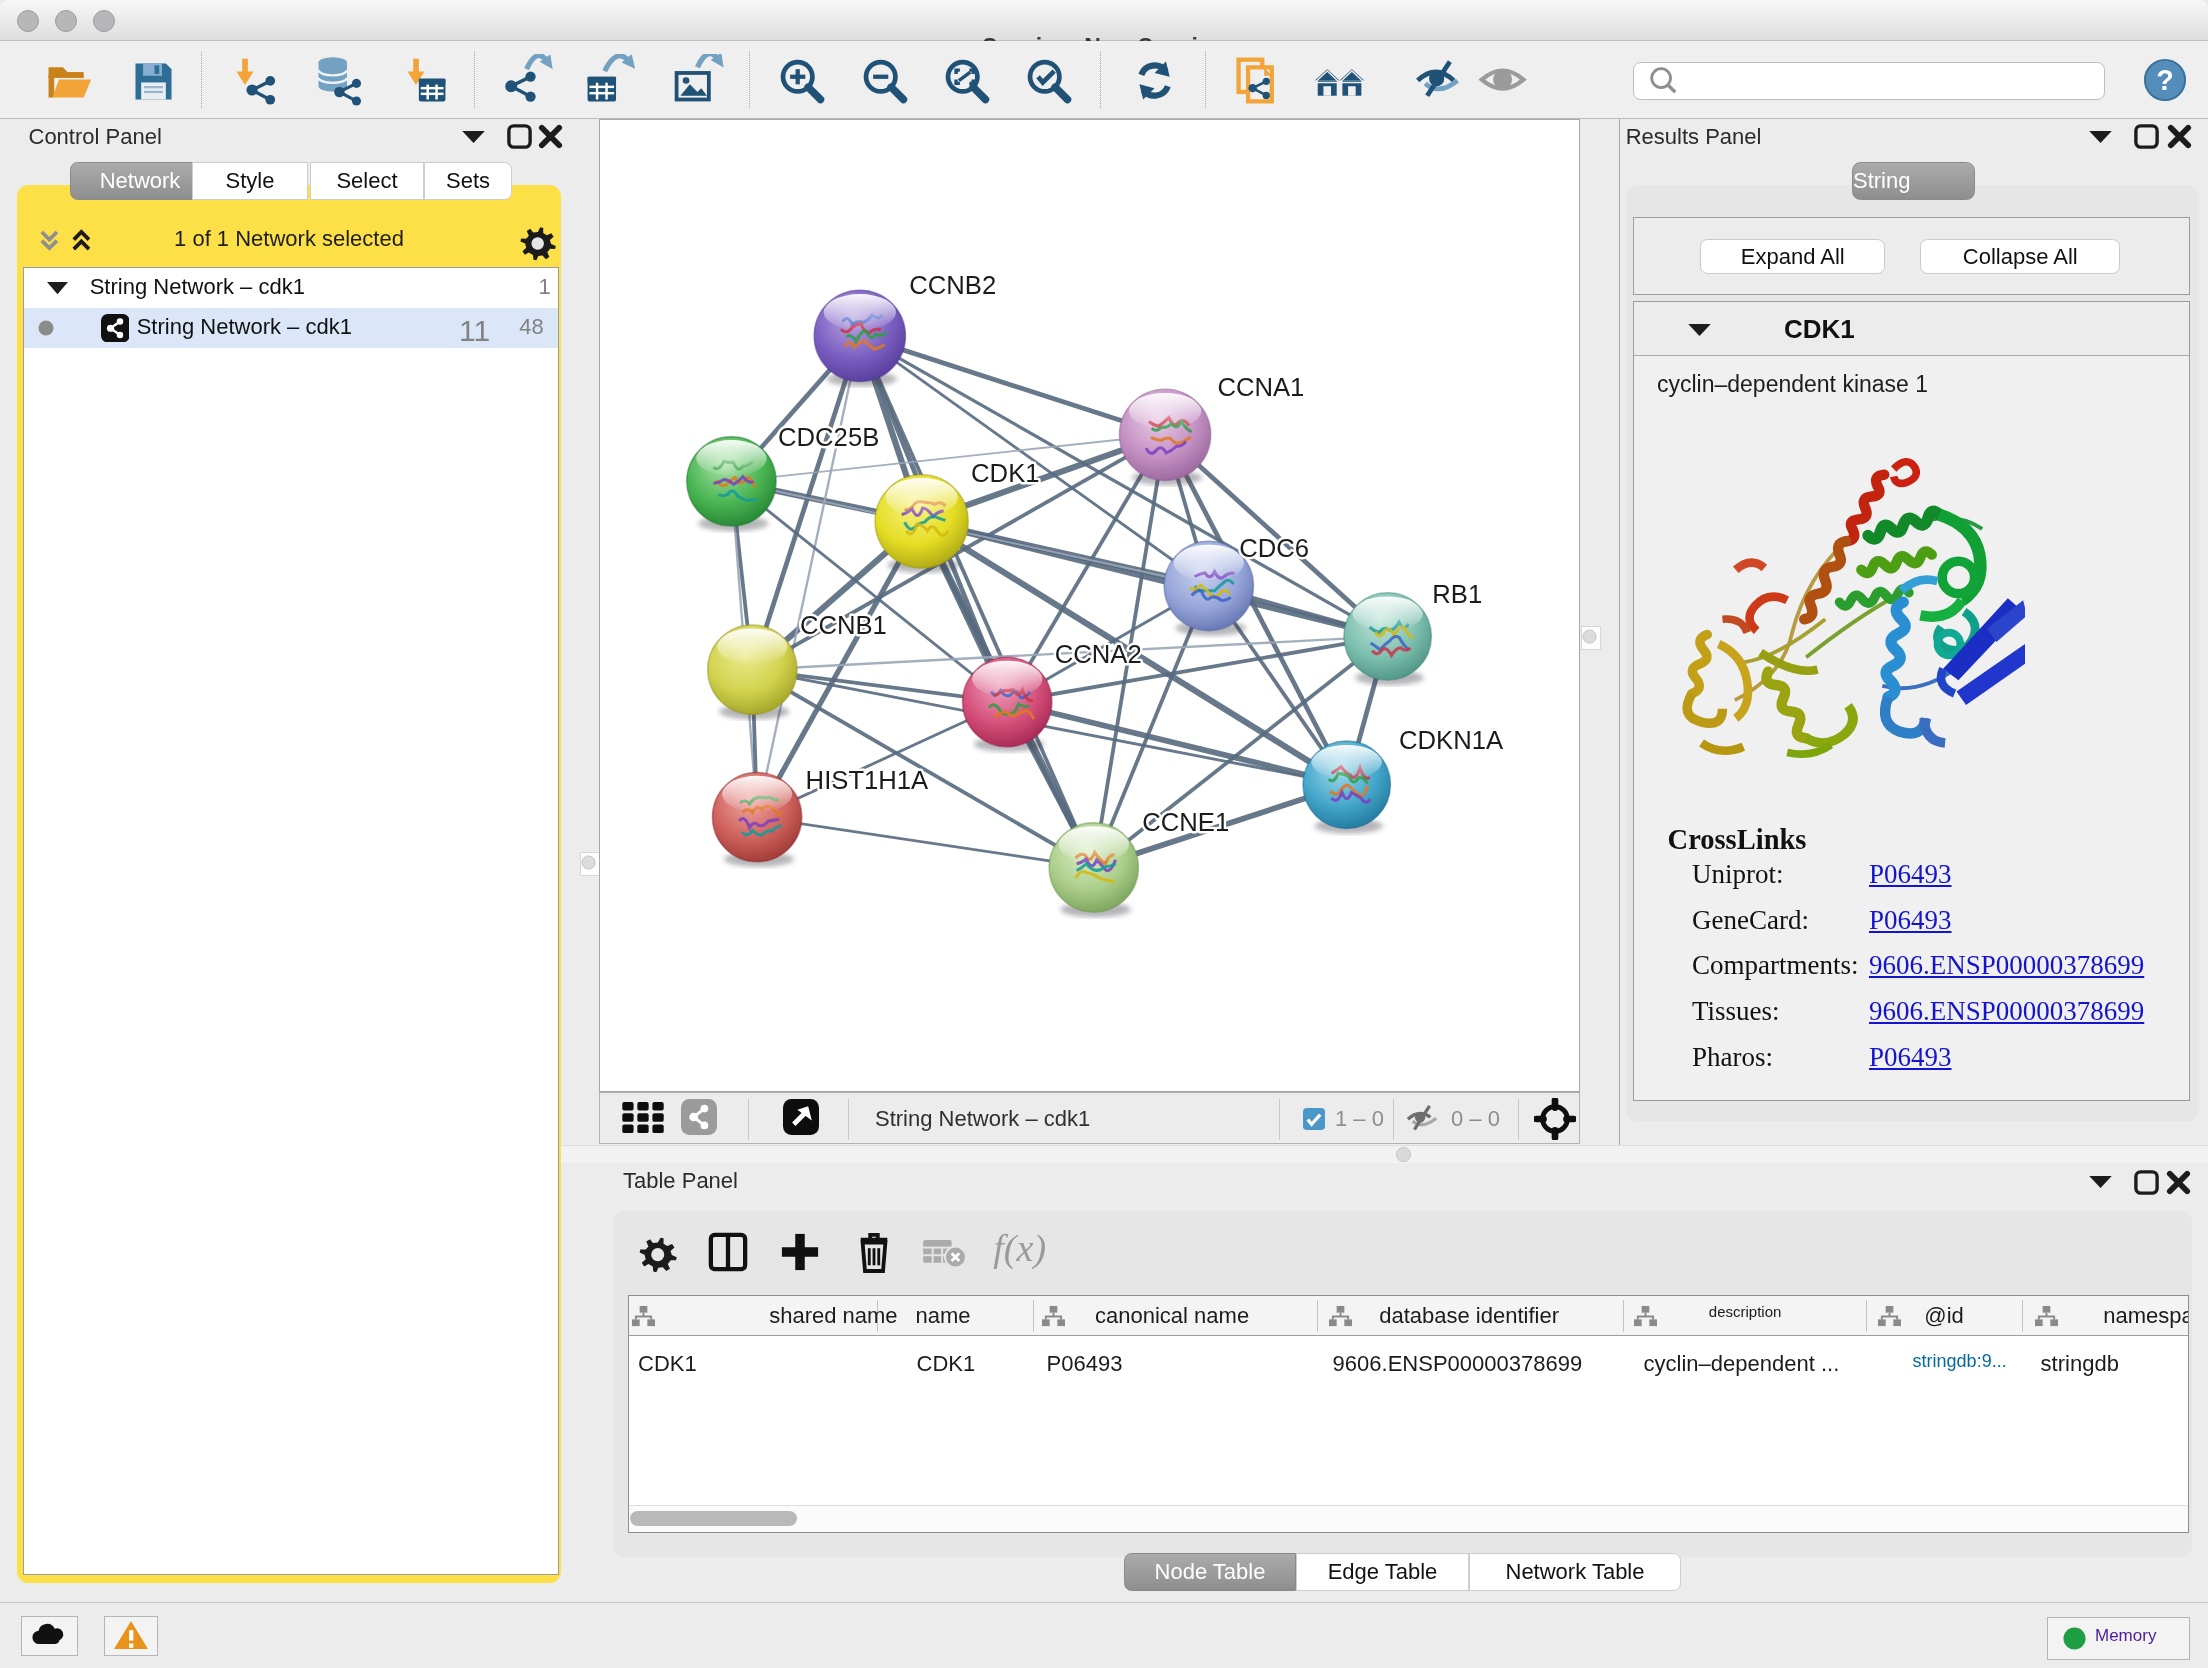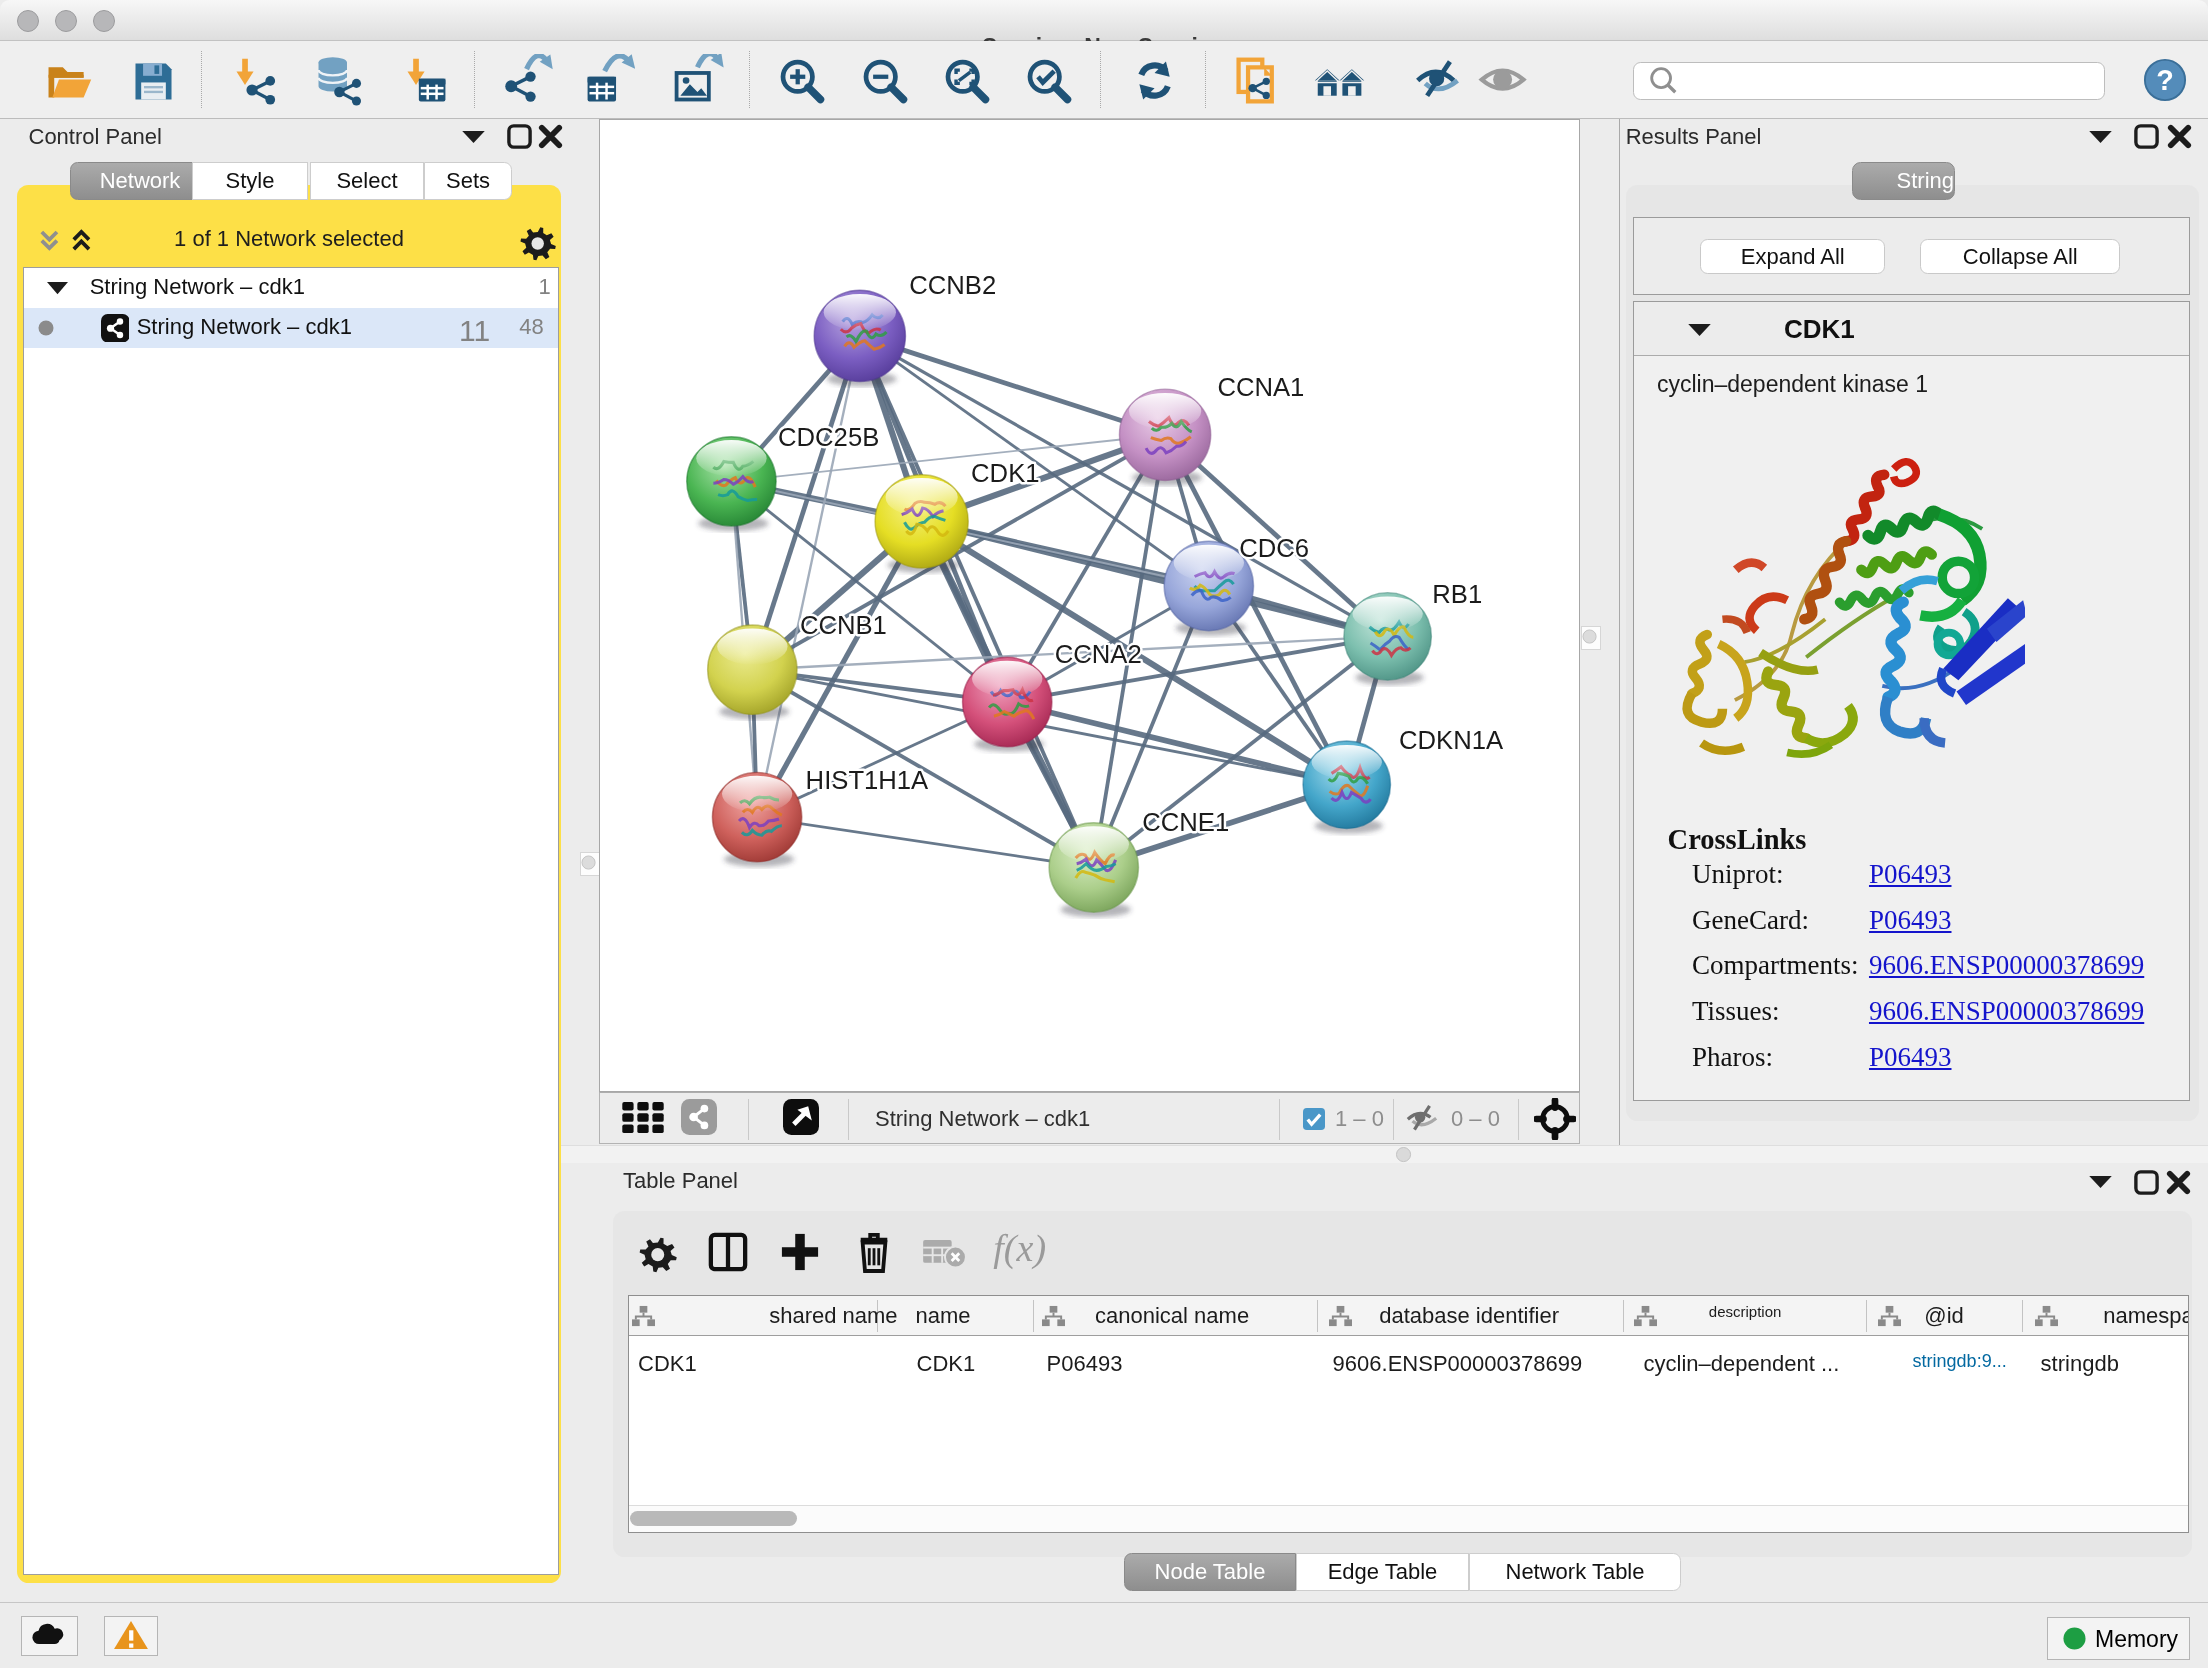--- a/index.html
+++ b/index.html
@@ -507,7 +507,7 @@
     <svg class="abs" style="left:546px;top:3.8px;" width="27" height="27" viewBox="0 0 28 28">
       <path d="M5,5 L23,23 M23,5 L5,23" stroke="#1c1c1c" stroke-width="6" stroke-linecap="round"></path>
     </svg>
-    <div class="abs" style="left:232px;top:43px;width:103px;height:38px;z-index:5;background:linear-gradient(#ababab,#8e8e8e);border:1px solid #8a8a8a;border-radius:8.6px;box-sizing:border-box;color:#fff;font-size:22px;text-align:right;line-height:36px;">String</div>
+    <div class="abs" style="left:232px;top:43px;width:123px;height:38px;z-index:5;background:linear-gradient(#ababab,#8e8e8e);border:1px solid #8a8a8a;border-radius:8.6px;box-sizing:border-box;color:#fff;font-size:22px;text-align:left;line-height:36px;">String</div>
     <div class="abs" style="left:5.7px;top:66px;width:573px;height:936px;background:#e6e6e6;border-radius:11.4px;">
       <div class="abs" style="left:7.6px;top:32px;width:557px;height:78px;background:#ececec;border:1px solid #9b9b9b;box-sizing:border-box;">
         <div class="abs" style="left:66px;top:21px;width:185px;height:35px;background:#fff;border:1px solid #c9c9c9;border-radius:7.6px;box-sizing:border-box;font-size:22px;text-align:center;line-height:33px;color:#111;">Expand All</div>

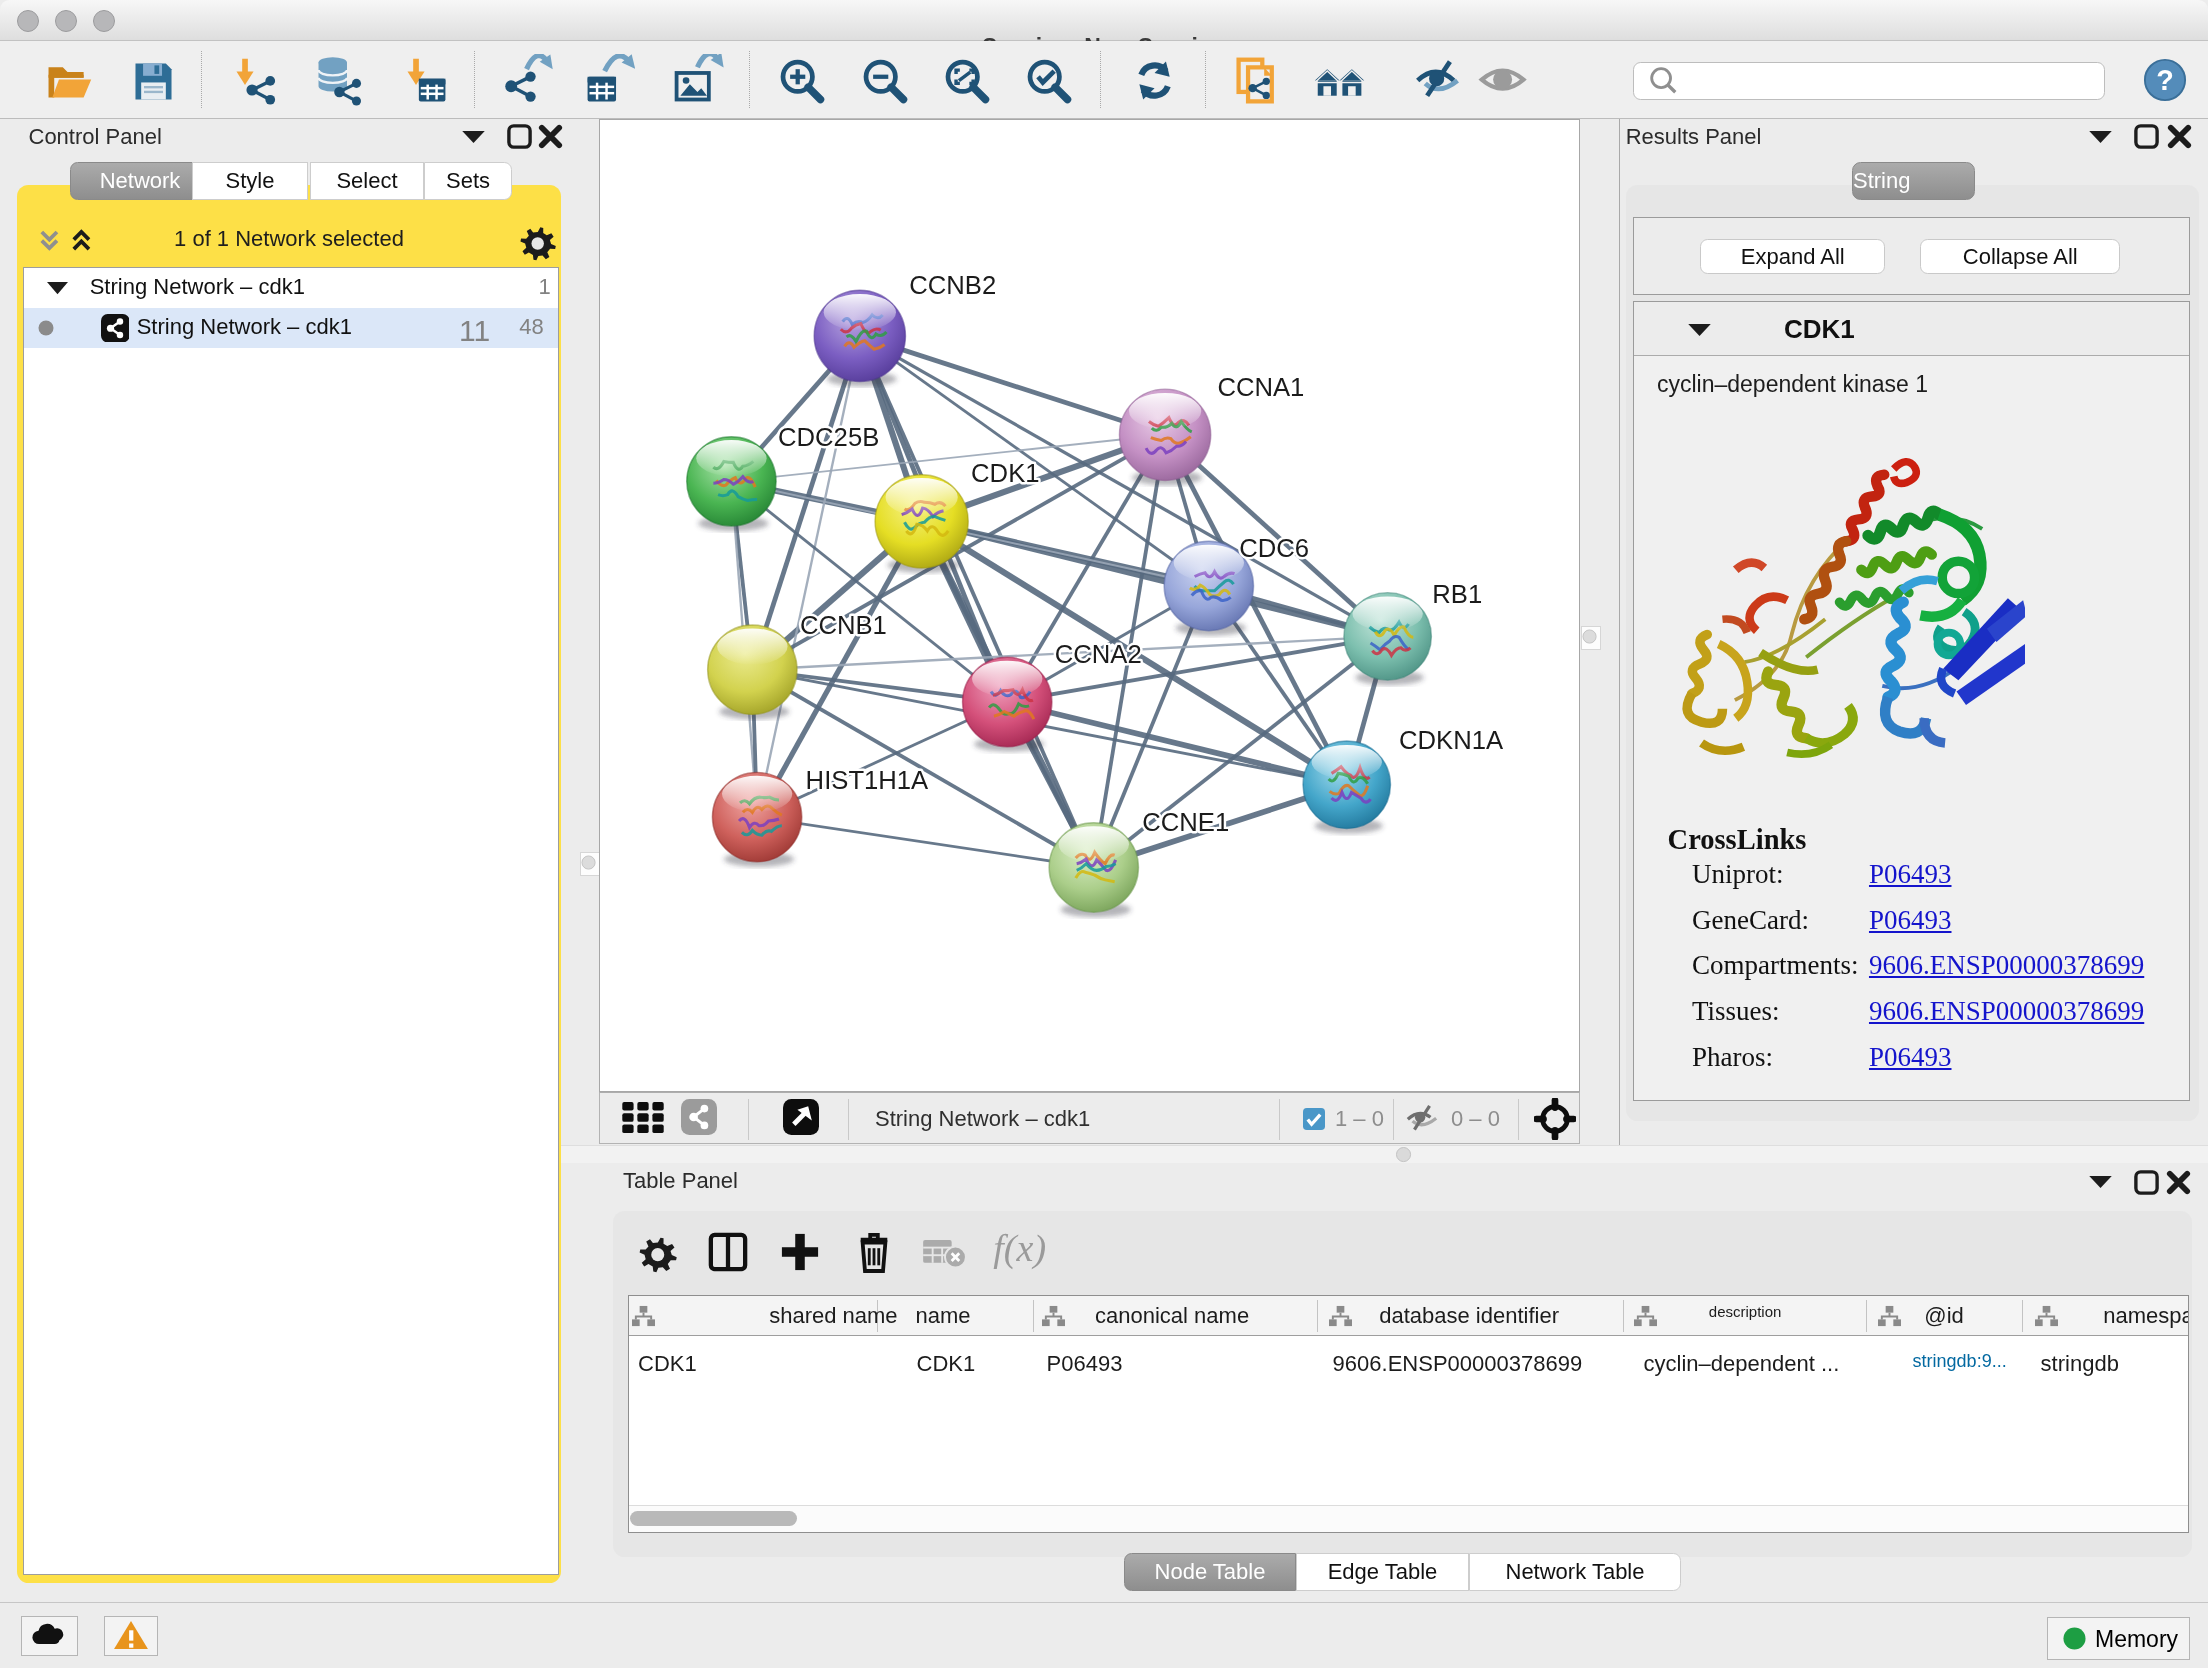--- a/index.html
+++ b/index.html
@@ -740,7 +740,7 @@
       <svg width="23" height="23" style="position:absolute;left:15px;top:8.6px;" viewBox="0 0 24 24">
         <circle cx="12" cy="12" r="11.5" fill="#1d9e43"></circle>
       </svg>
-      <div style="position:absolute;left:47px;top:7.6px;font-size:23px;color:#000000;">Memory</div>
+      <div style="position:absolute;left:47px;top:7.6px;font-size:17px;color:#4c1d95;">Memory</div>
     </div>
   </div>
 

